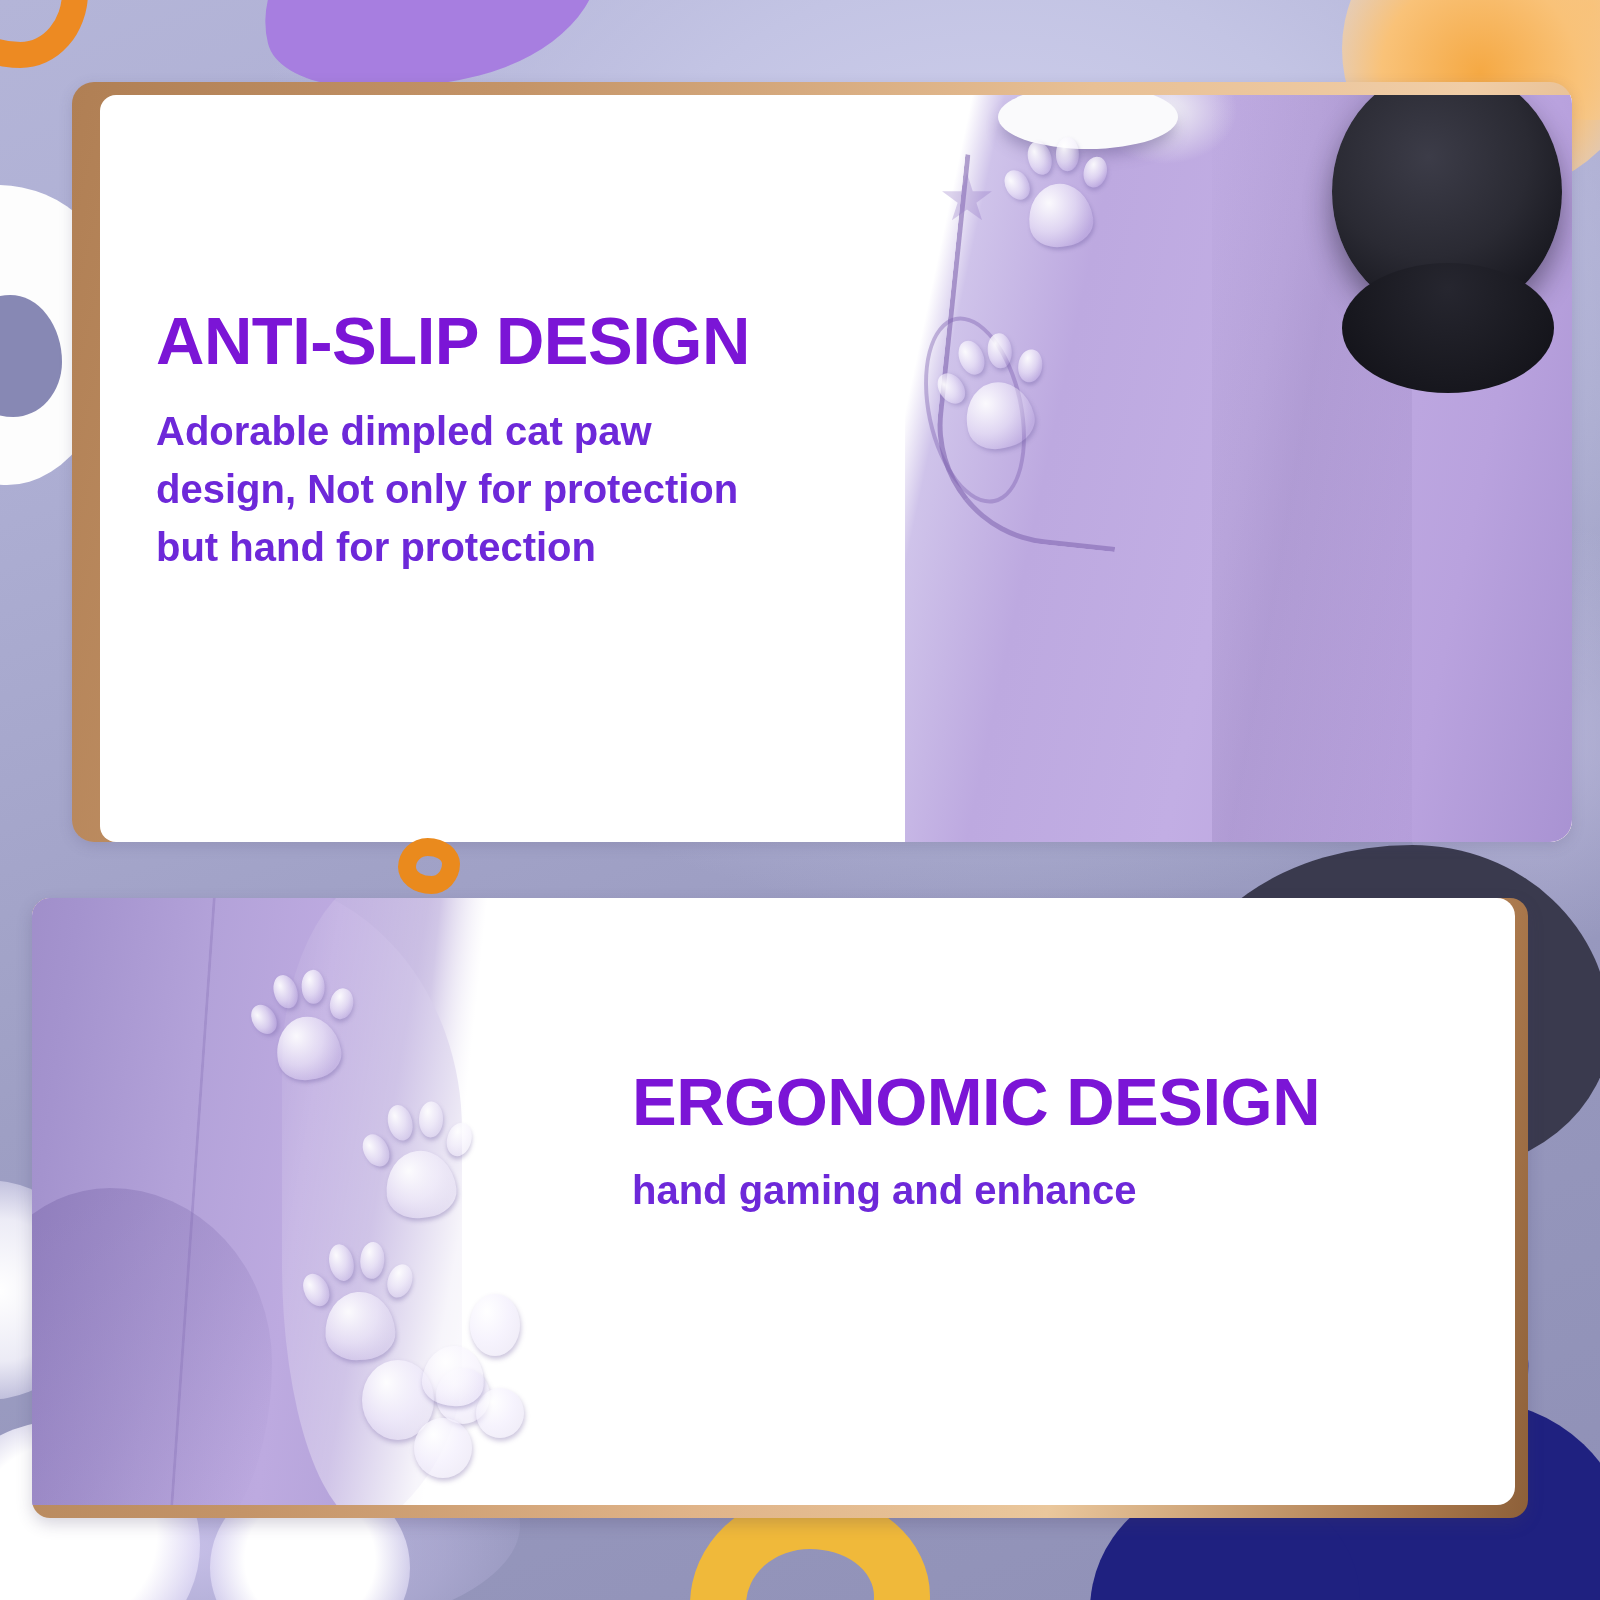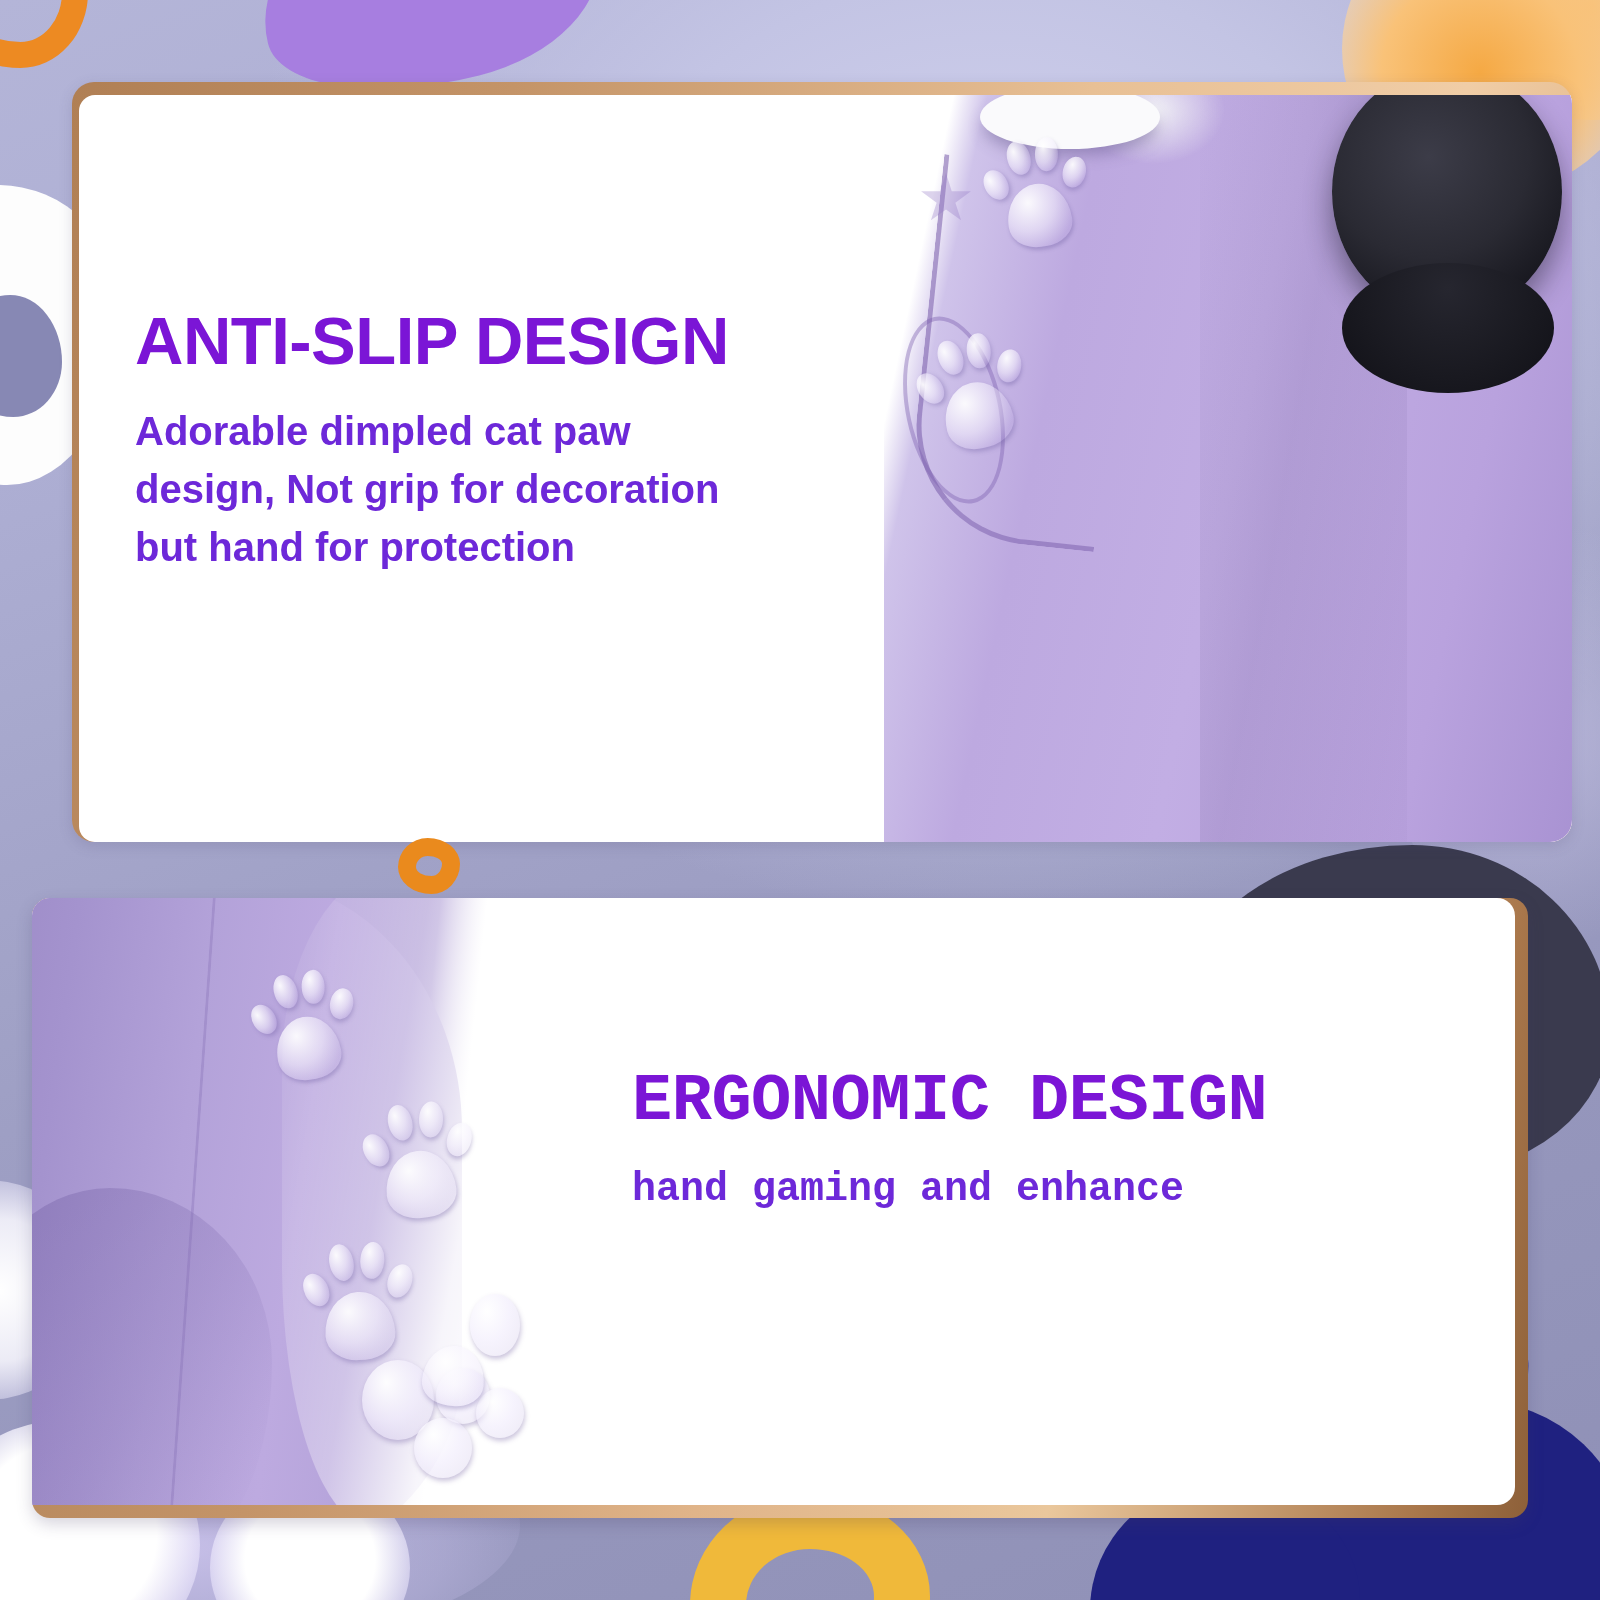--- a/index.html
+++ b/index.html
@@ -127,7 +127,7 @@
     left:72px; top:82px; width:1500px; height:760px;
     border-radius:22px;
     background:linear-gradient(105deg,#b07f54 0%, #c49468 26%, #e8c095 60%, #f0cda6 82%, #dcae7e 100%);
-    padding:13px 0 0 7px;
+    padding:13px 0 0 28px;
     box-shadow:0 4px 14px rgba(80,70,110,0.18);
   }
   #card-top .card-inner {

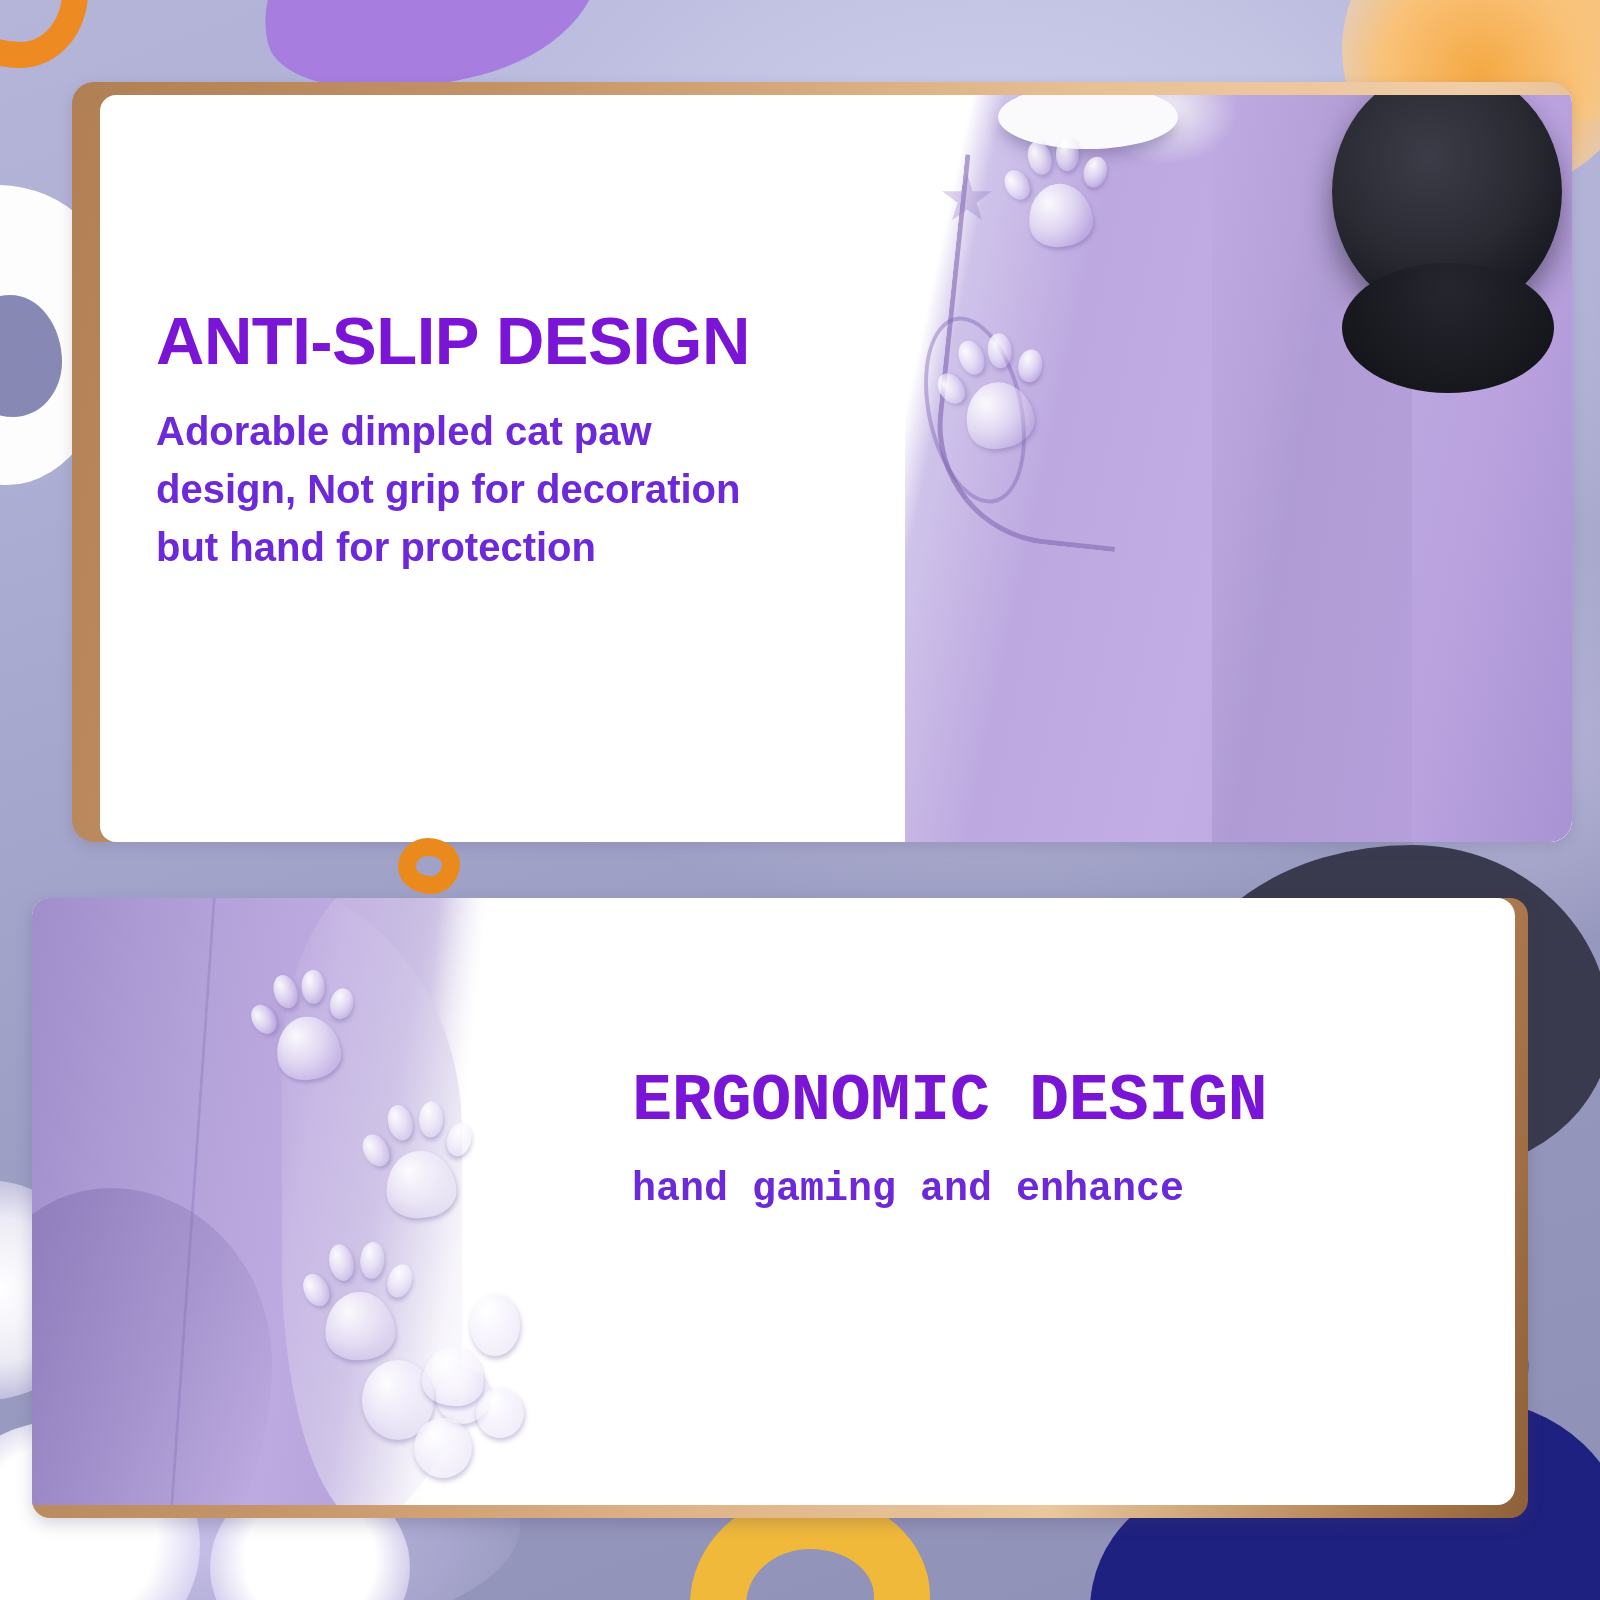--- a/index.html
+++ b/index.html
@@ -307,7 +307,7 @@
       <div class="headline" id="h-top">ANTI-SLIP DESIGN</div>
       <div class="subtext">
         <div>Adorable dimpled cat paw</div>
-        <div>design, Not grip for decoration</div>
+        <div>design, Not only for protection</div>
         <div>but hand for protection</div>
       </div>
     </div>

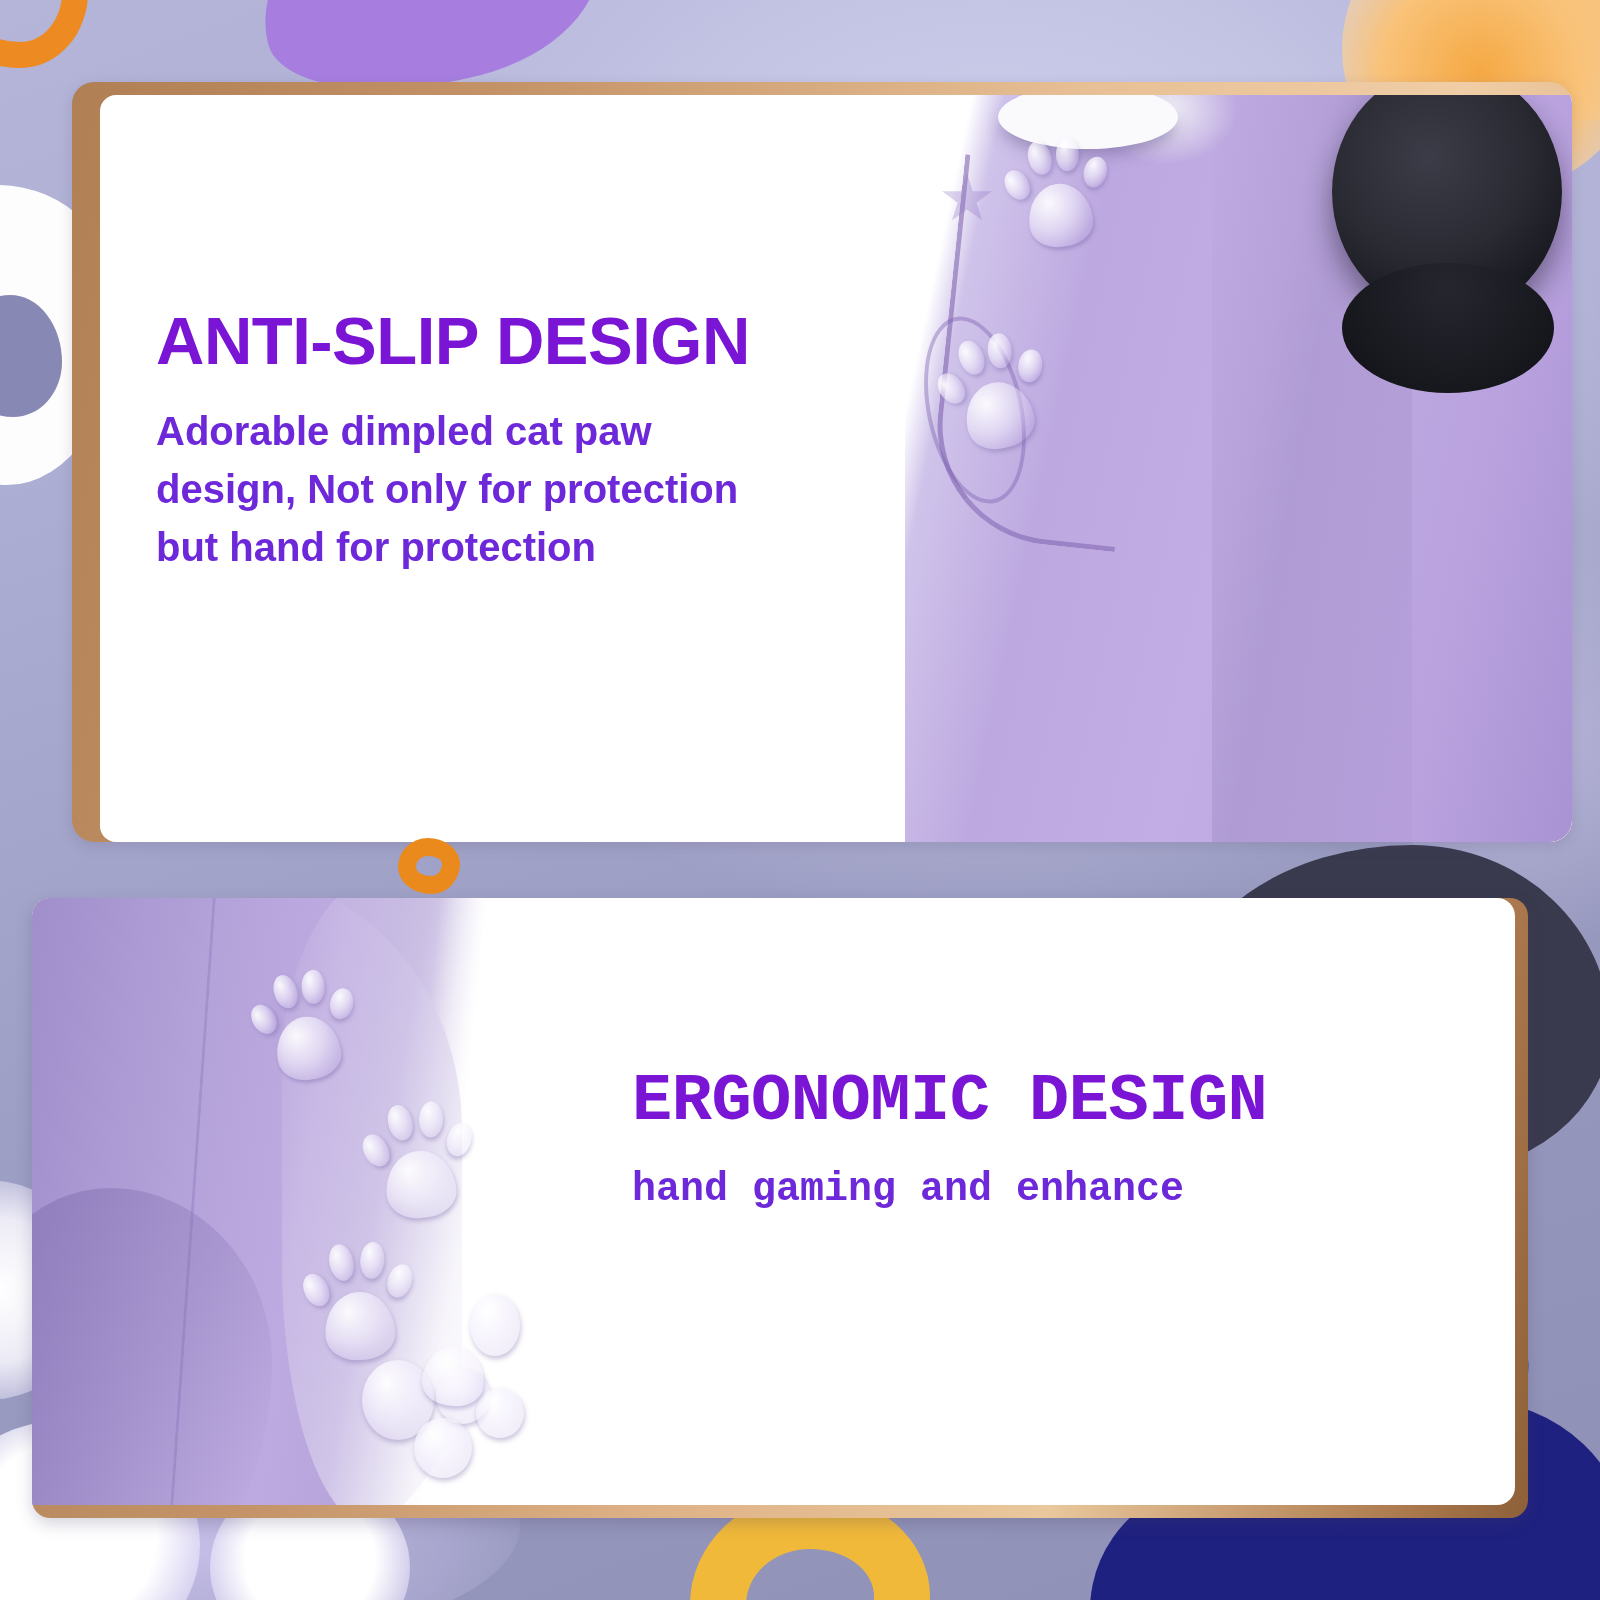--- a/index.html
+++ b/index.html
@@ -224,7 +224,6 @@
     background:linear-gradient(100deg,#b5875c 0%, #c49468 20%, #e0b489 48%, #eac79c 70%, #a9774b 93%, #8d6039 100%);
     padding:0 13px 13px 0;
     box-shadow:0 6px 16px rgba(70,60,100,0.22);
-    font-family:Liberation Mono, monospace;
   }
   #card-bottom .card-inner {
     flex:1; position:relative; overflow:hidden;

